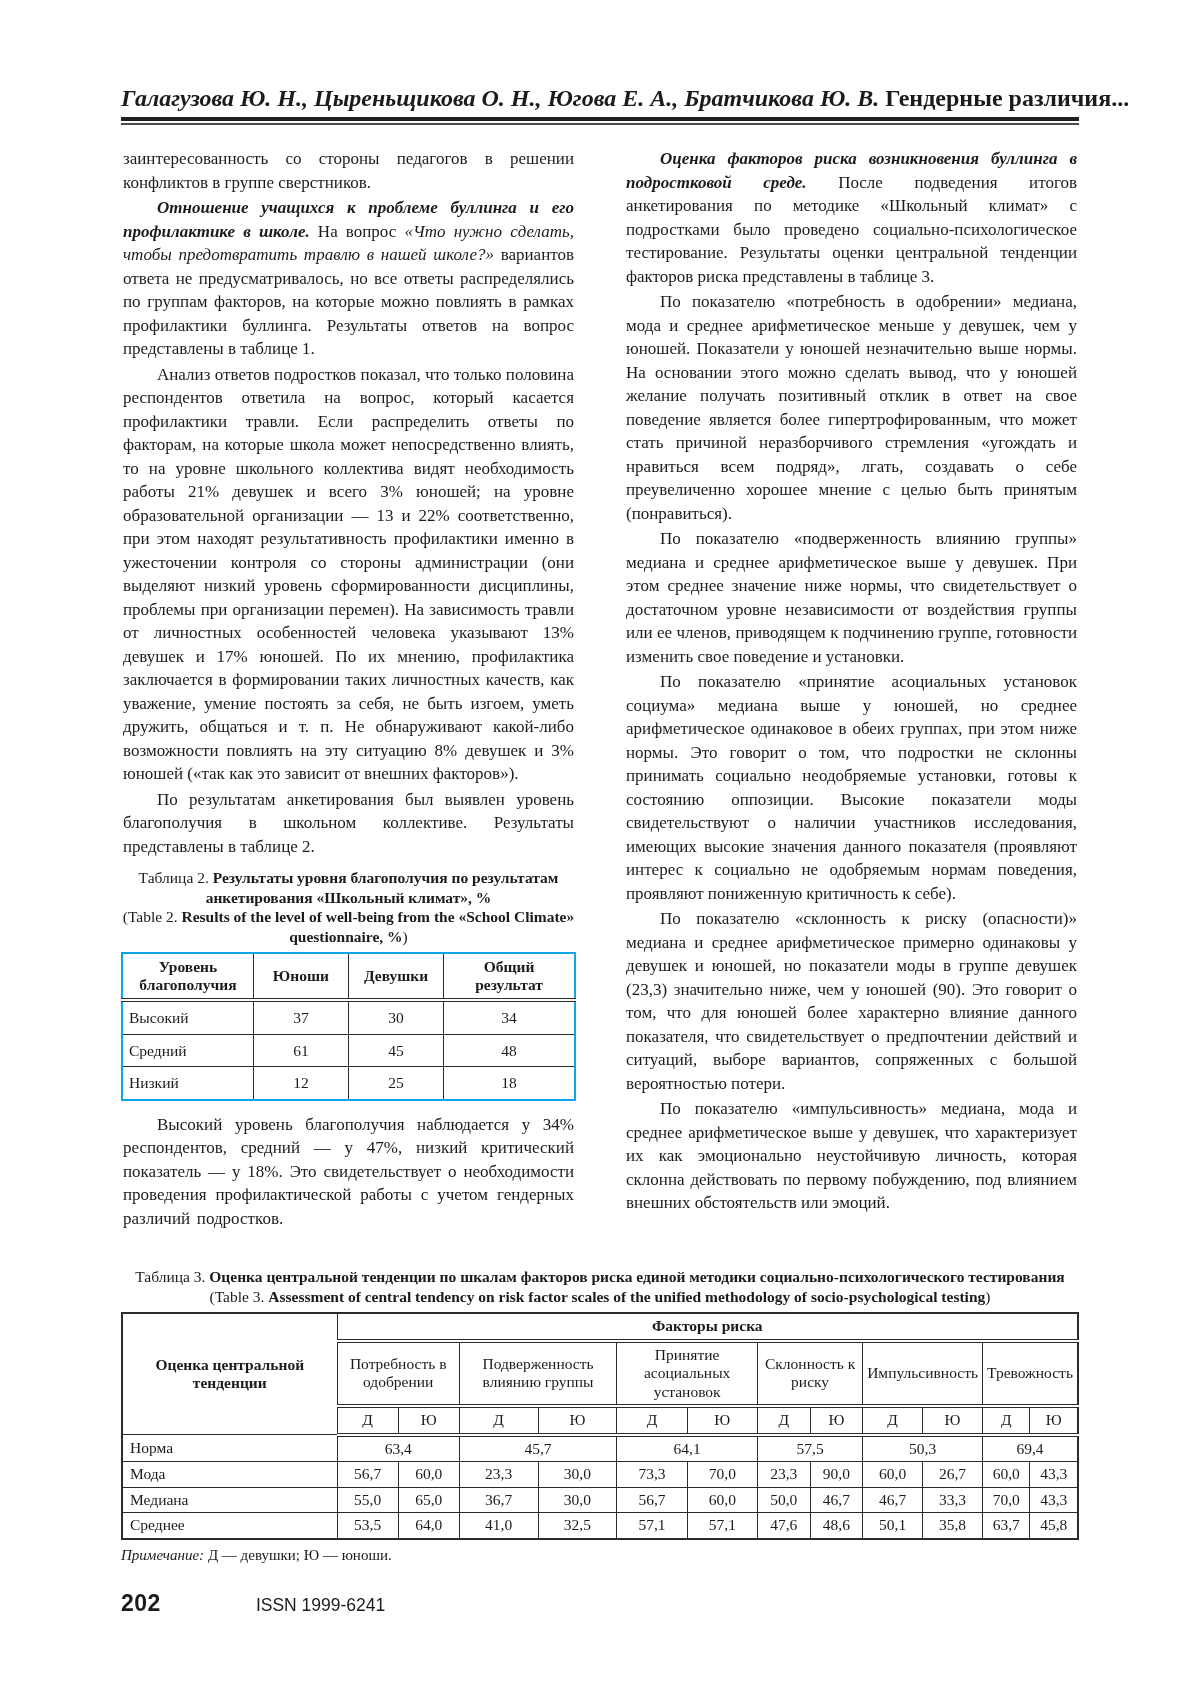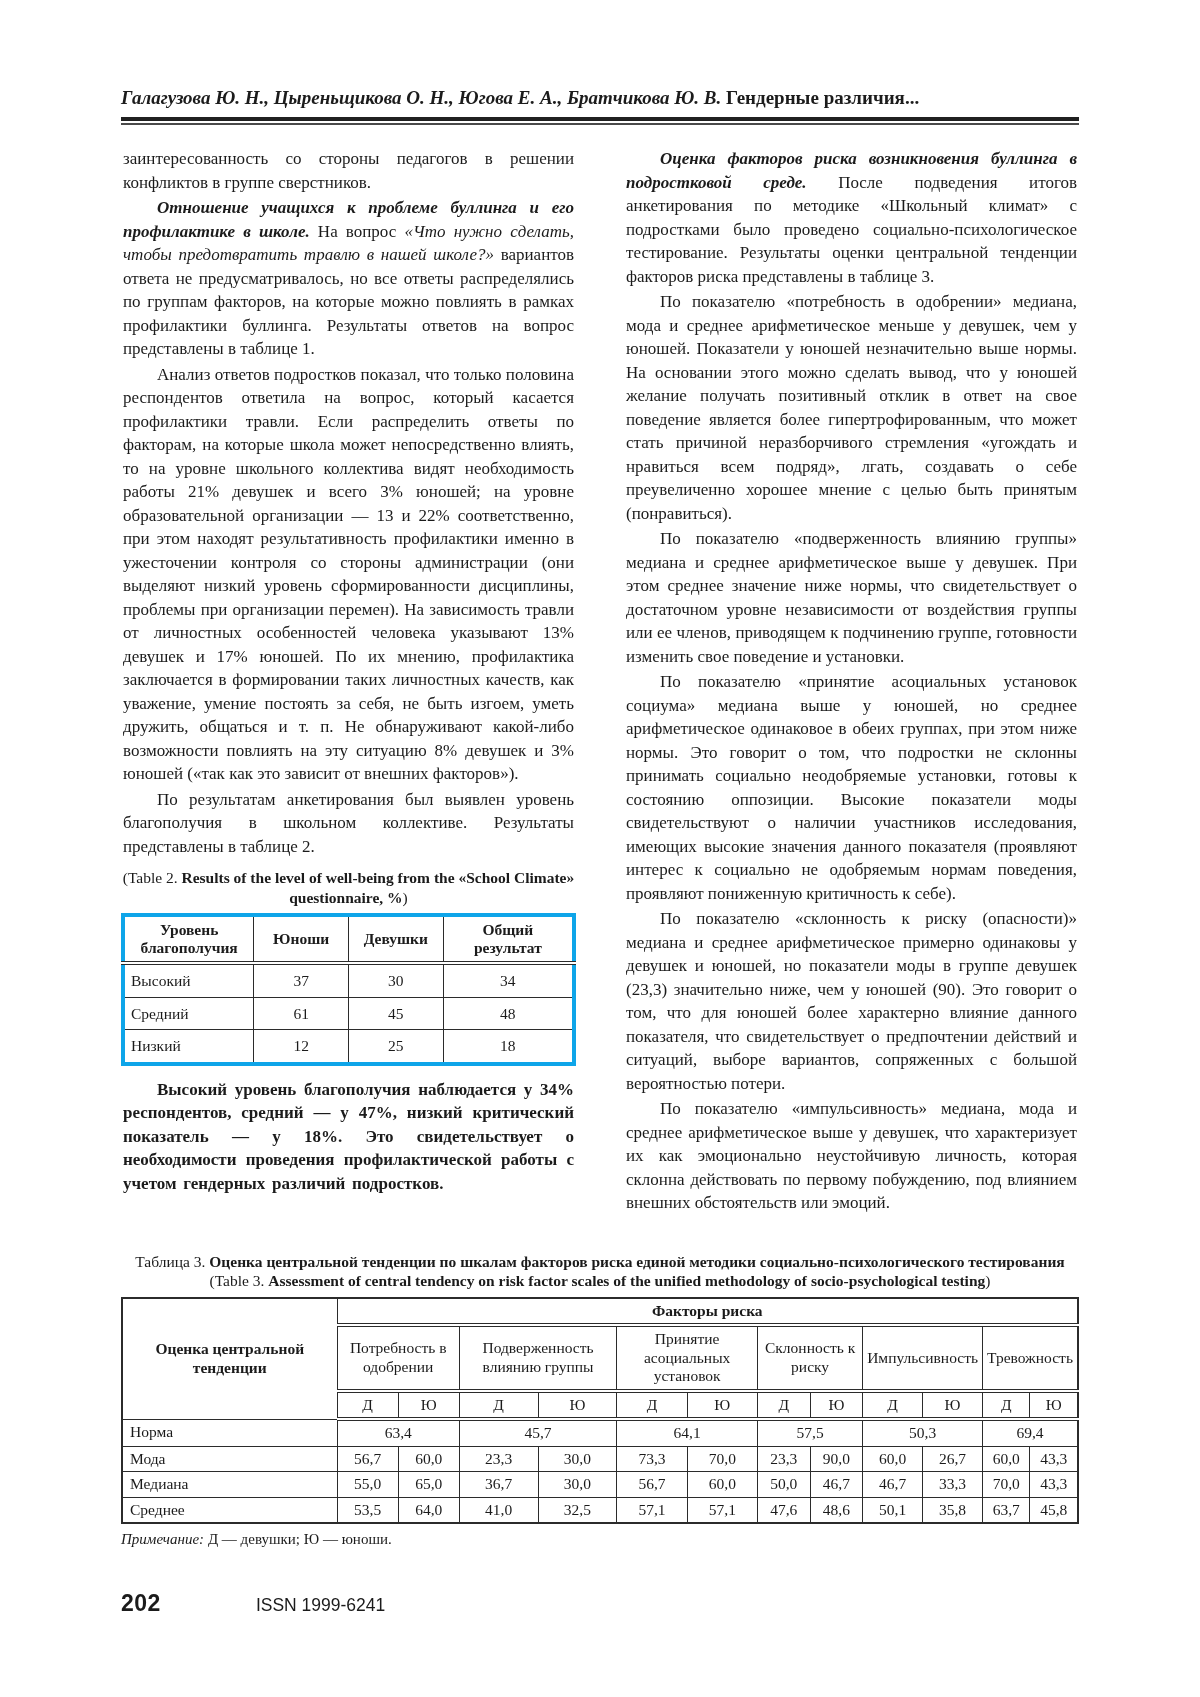--- a/index.html
+++ b/index.html
@@ -16,7 +16,7 @@
   
   .running-head {
     margin-top: 86px;
-    font-size: 19px;
+    font-size: 24px;
     line-height: 24px;
     white-space: nowrap;
   }

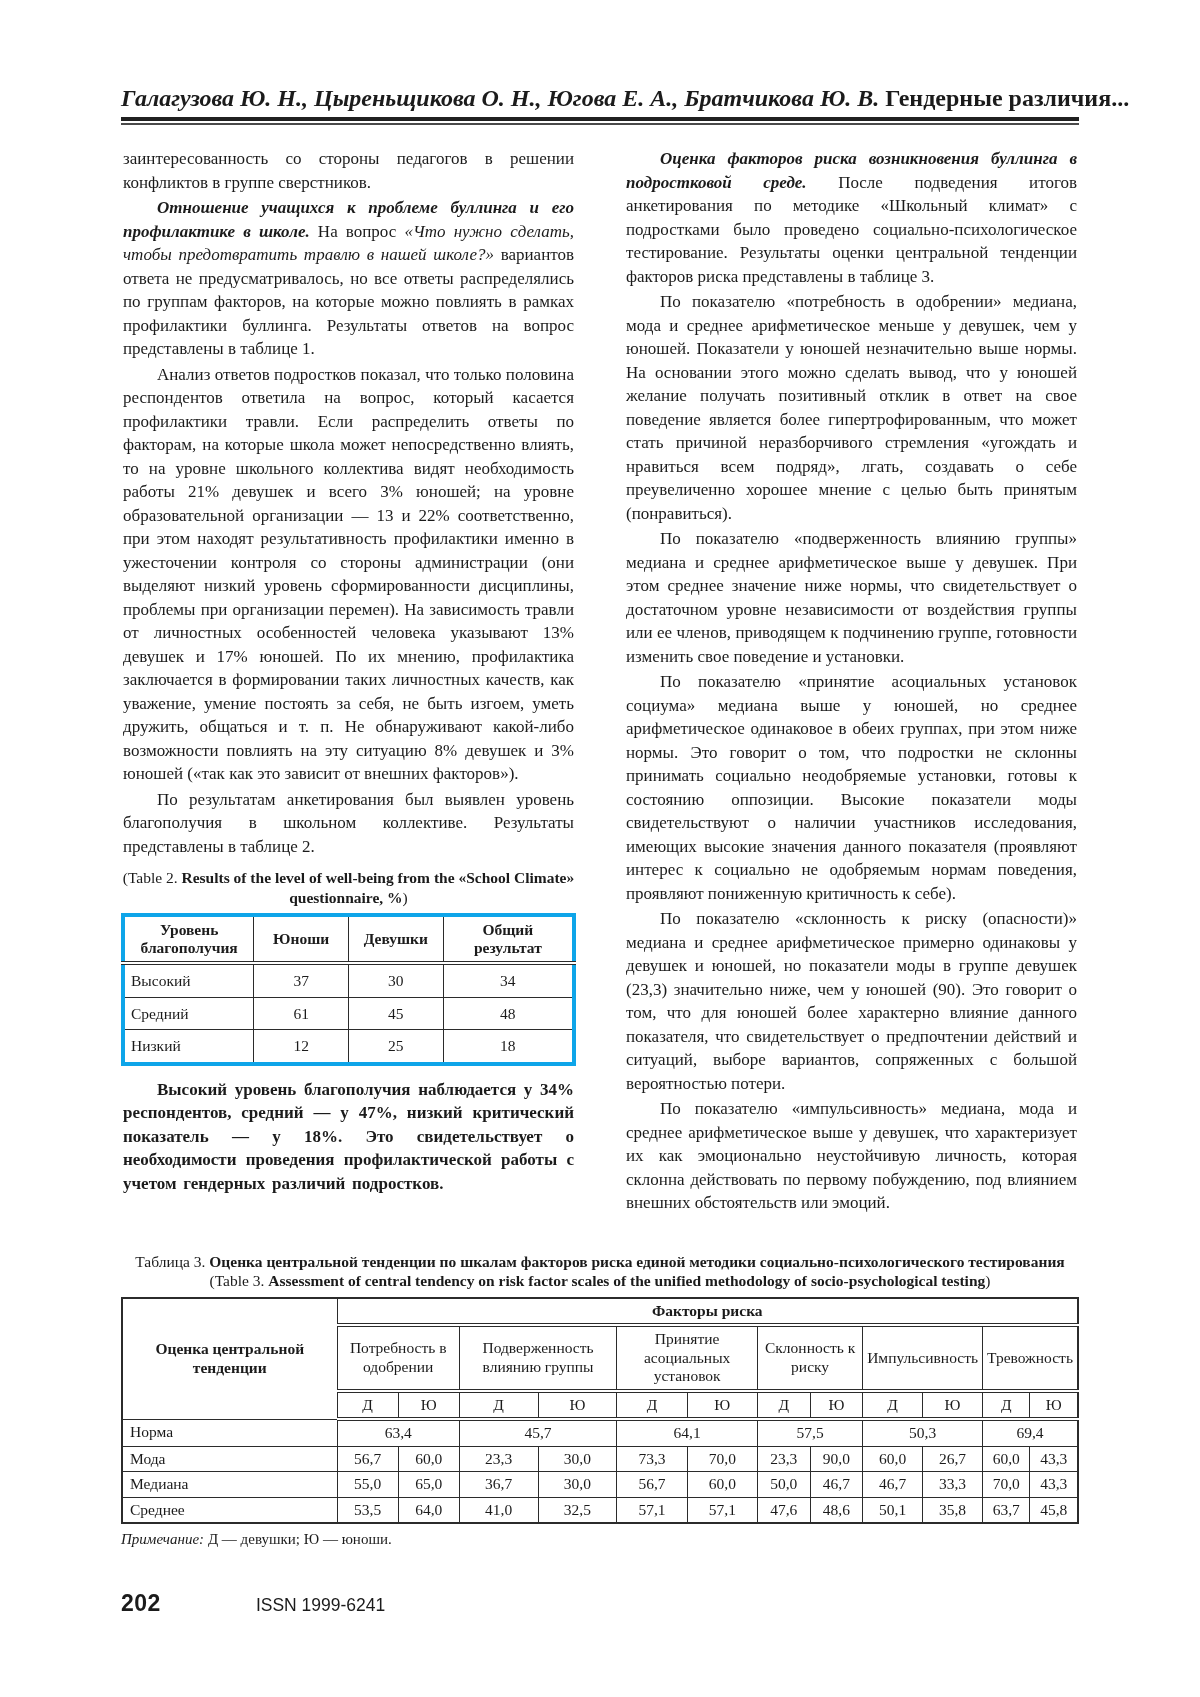--- a/index.html
+++ b/index.html
@@ -126,6 +126,7 @@
       <p class="para"><span class="run-r">По результатам анкетирования был выявлен уровень благополучия в школьном коллективе. Результаты представлены в таблице 2.</span></p>
 
       <div class="tbl-caption">
+        <span class="cap-line"><span class="run-r">Таблица 2. </span><span class="run-b">Результаты уровня благополучия по результатам анкетирования «Школьный климат», %</span></span>
         <span class="cap-line"><span class="run-r">(Table 2. </span><span class="run-b">Results of the level of well-being from the «School Climate» questionnaire, %</span><span class="run-r">)</span></span>
       </div>
 

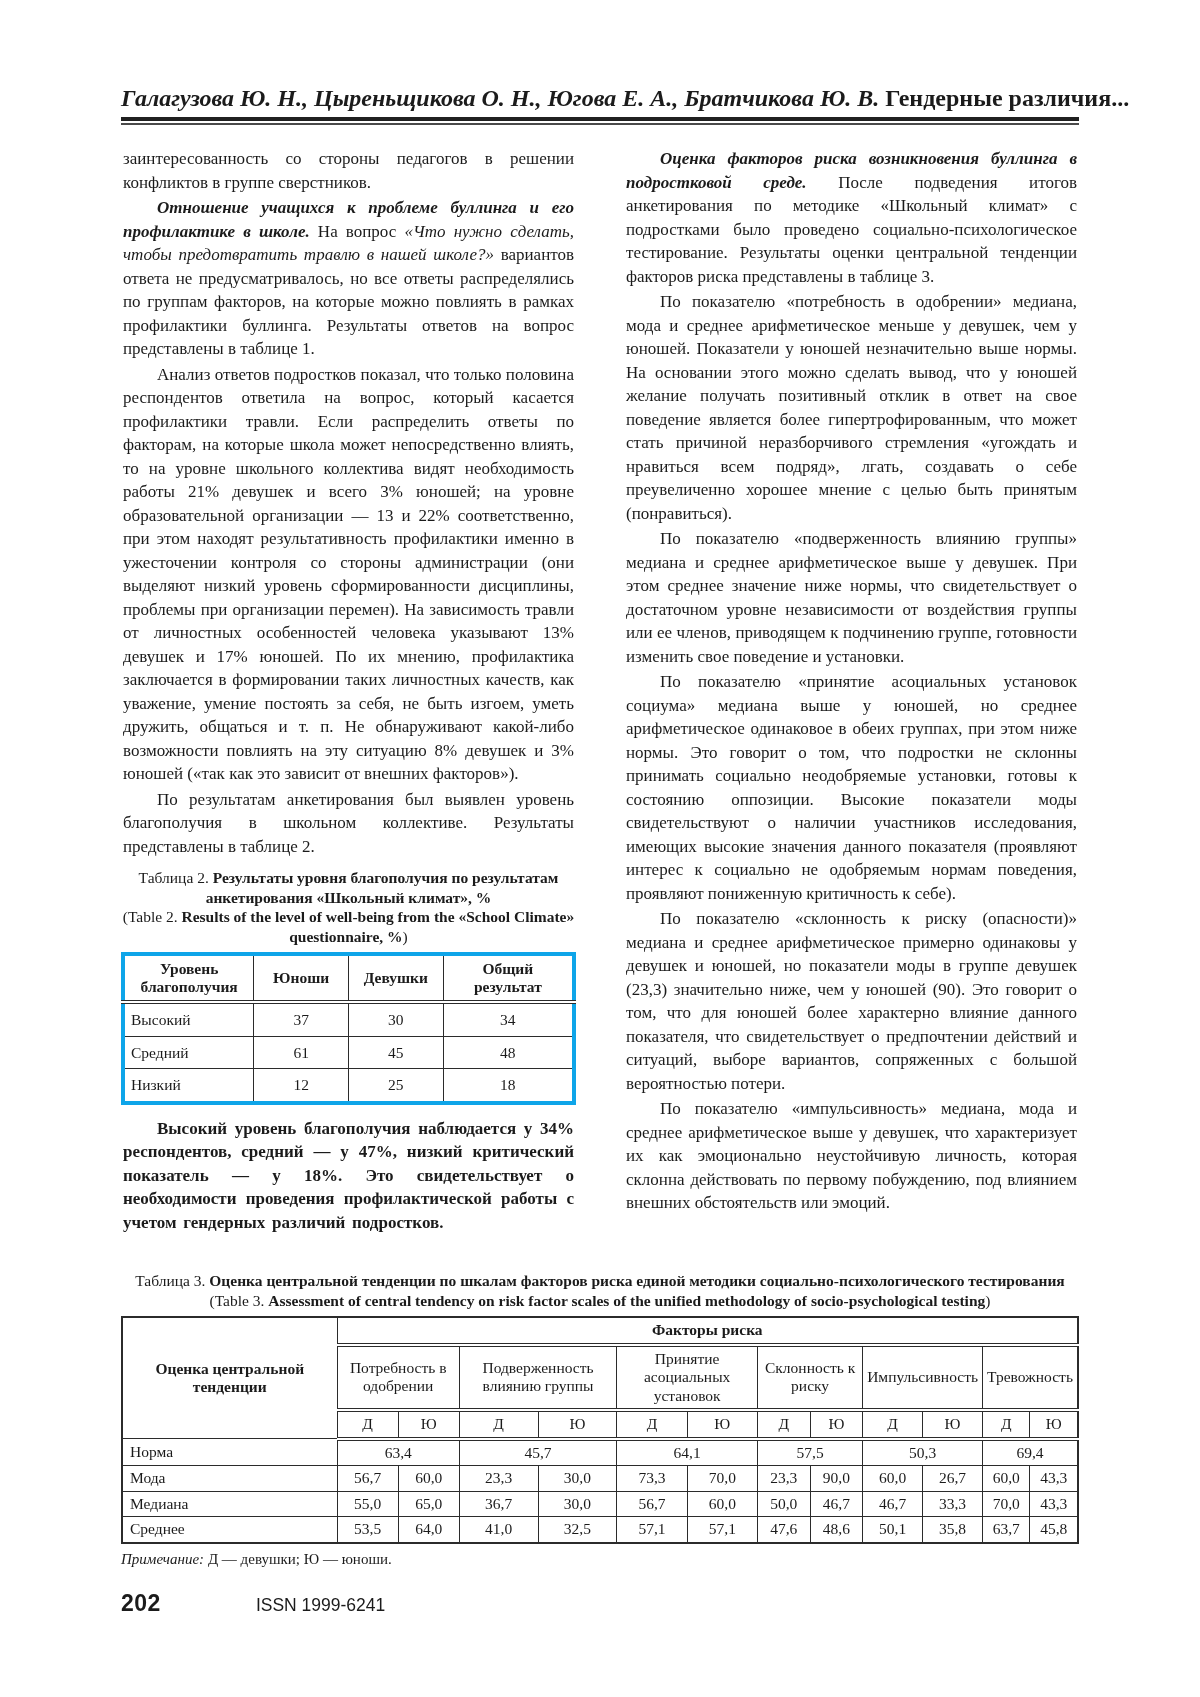--- a/index.html
+++ b/index.html
@@ -61,7 +61,7 @@
 
   
   table { border-collapse: collapse; width: 100%; }
-  .t2 { border: 4px solid #0ea5e9; font-size: 15.5px; }
+  .t2 { border: 2px solid #0ea5e9; font-size: 15.5px; }
   .t2 th, .t2 td {
     border: 1.5px solid #2b2b2b;
     padding: 4px 6px;

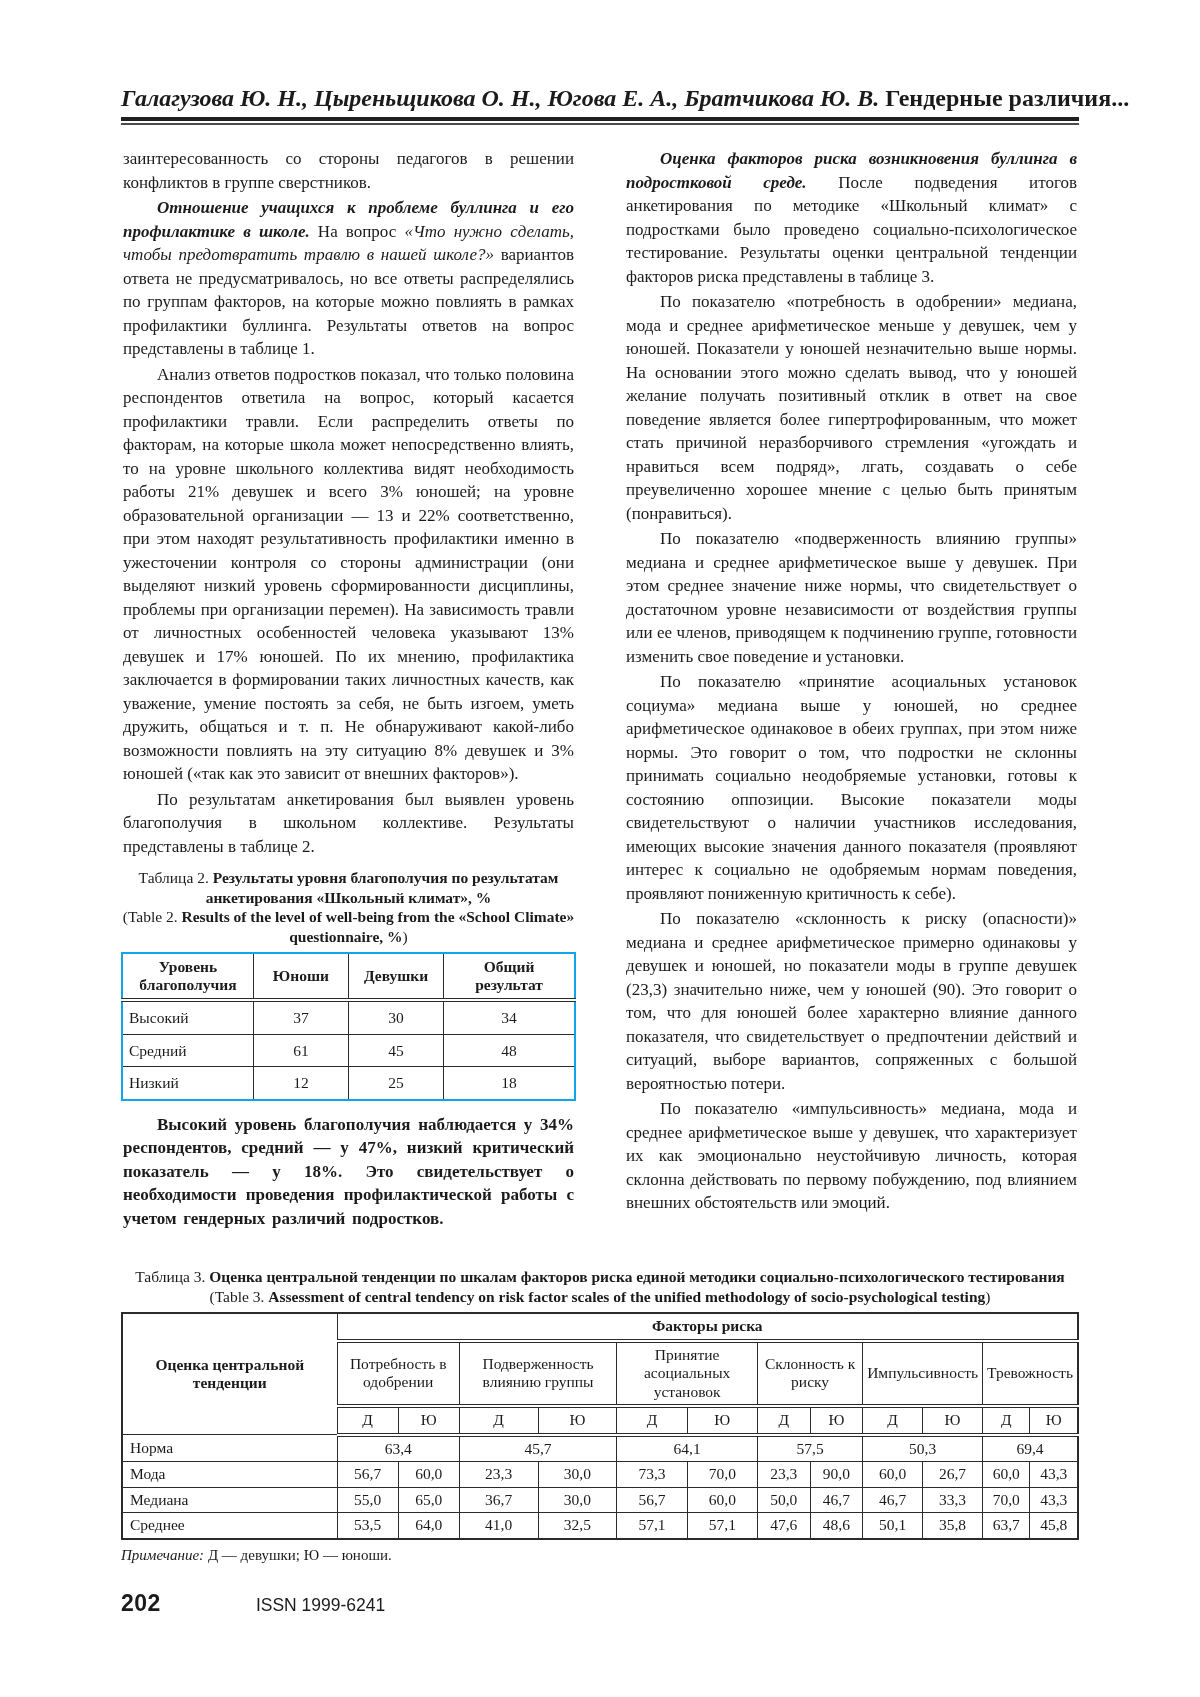--- a/index.html
+++ b/index.html
@@ -44,7 +44,7 @@
   }
   .para { margin: 2px; text-indent: 34px; }
   .para.no-indent { text-indent: 0; }
-  .para.spaced { word-spacing: 2.5px; font-weight: bold; }
+  .para.spaced { word-spacing: 2.5px; }
 
   .run-b  { font-weight: bold; }
   .run-i  { font-style: italic; }

